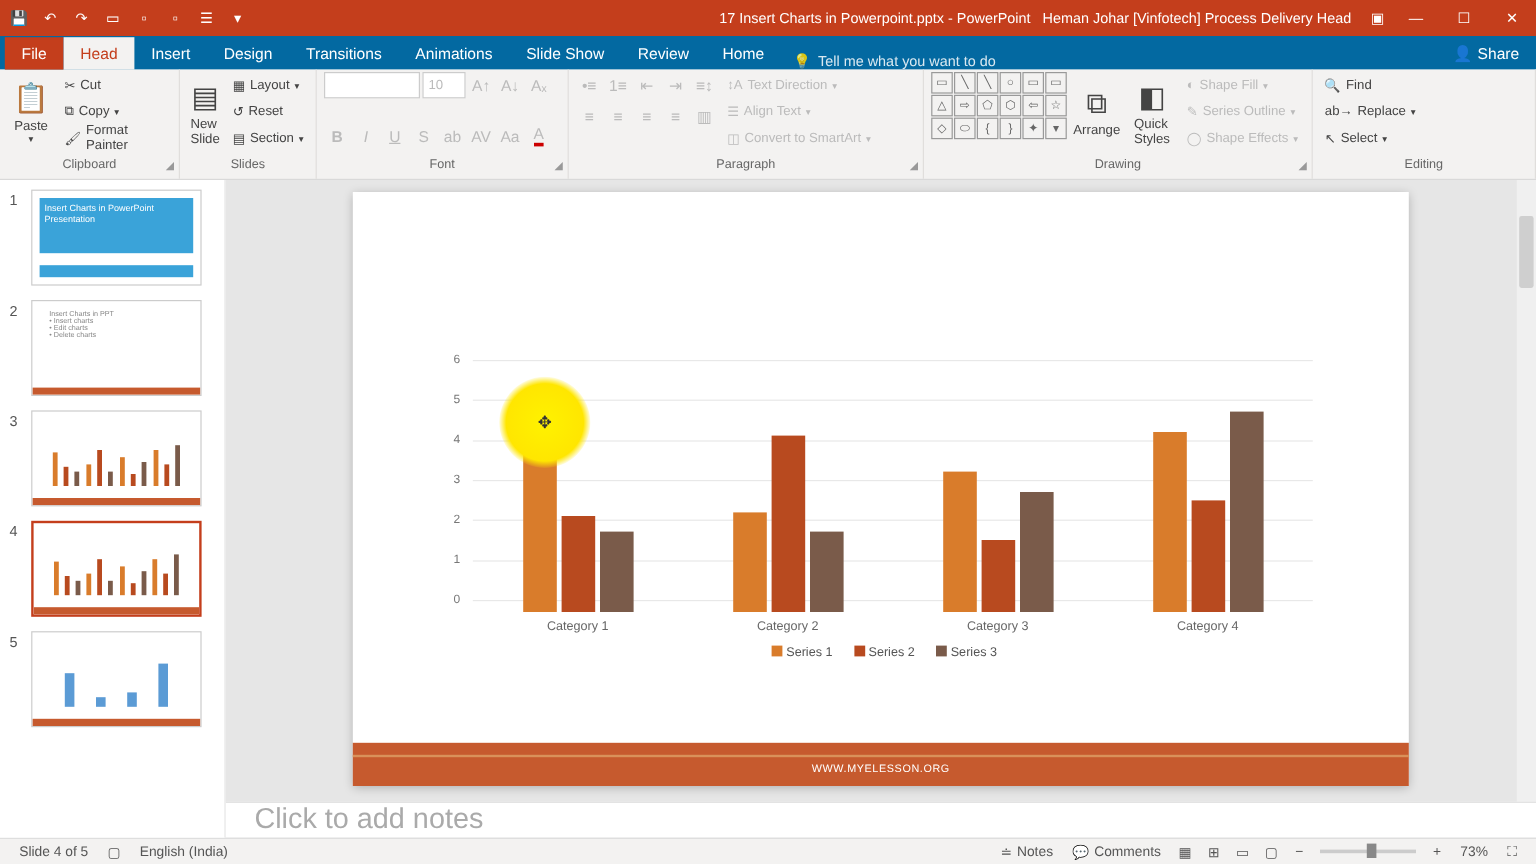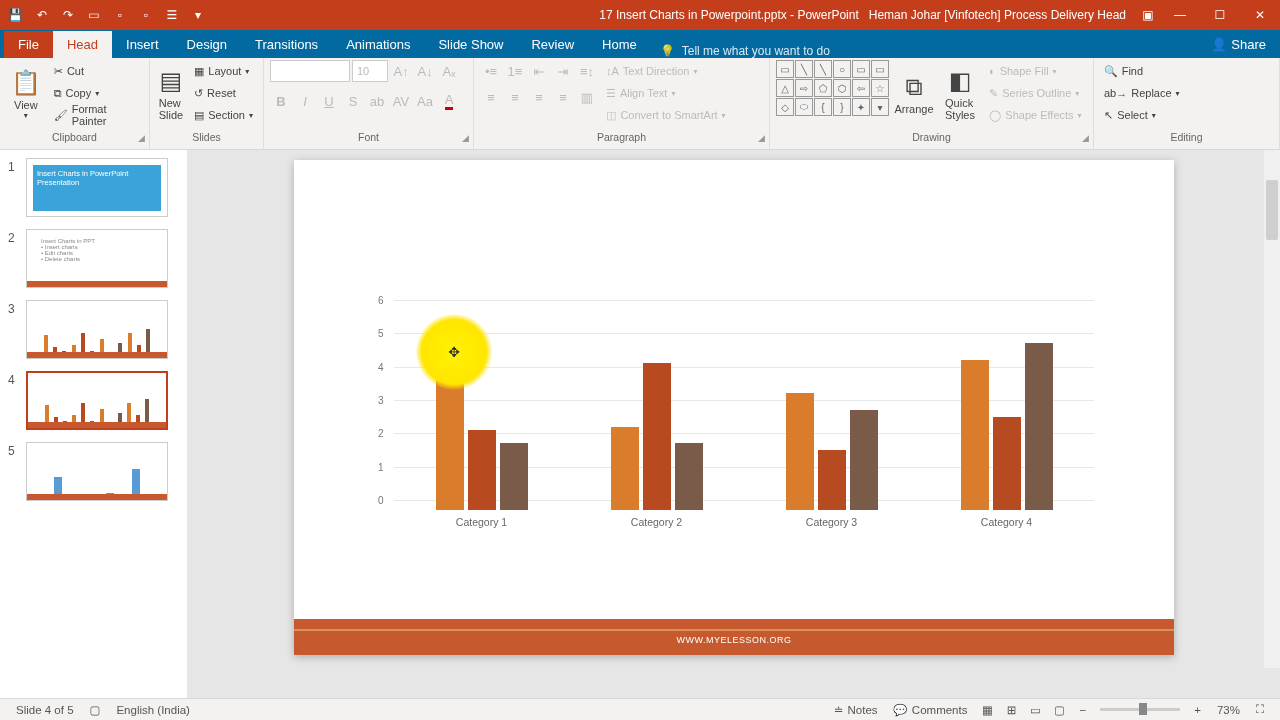--- a/index.html
+++ b/index.html
@@ -189,7 +189,7 @@
 
   <div class="ribgroup" style="width:210px">
     <div class="controls">
-      <div class="vcol" style="gap:8px">
+      <div class="vcol" style="gap:20px">
         <div style="display:flex;gap:2px">
           <input class="fontbox disabled" disabled="" style="">
           <input class="sizebox disabled" disabled="" value="10" style="">

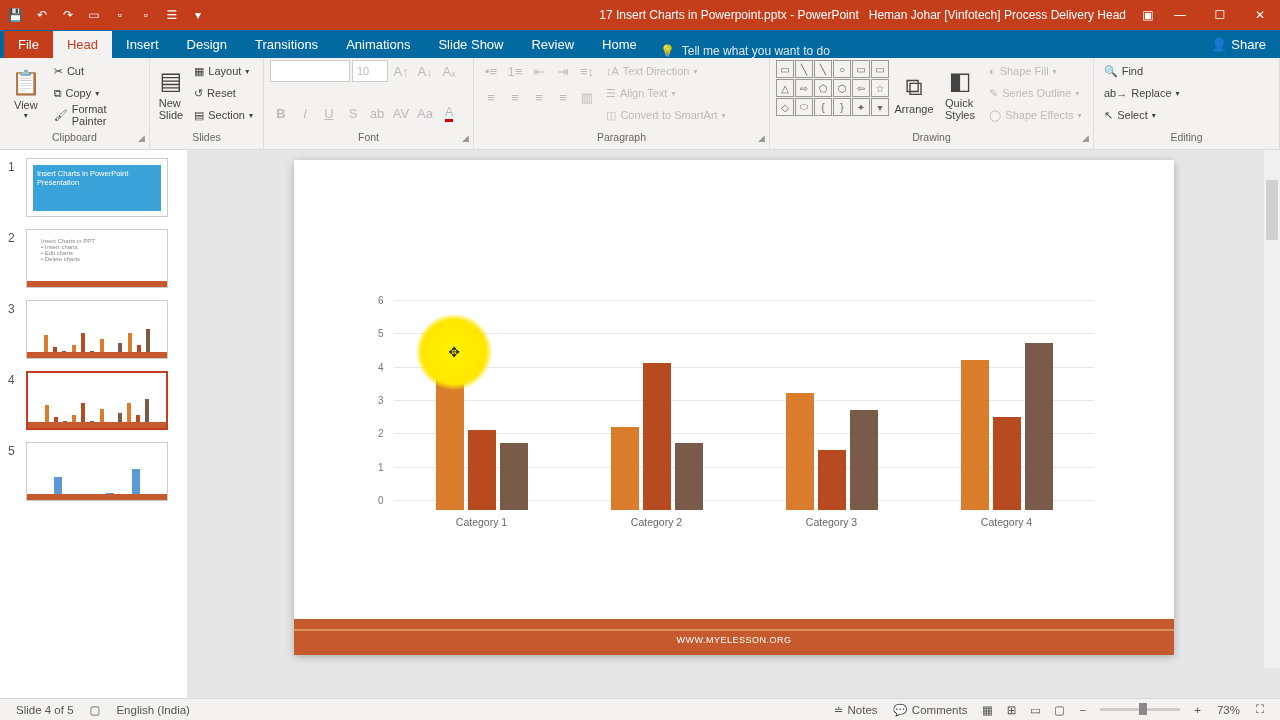--- a/index.html
+++ b/index.html
@@ -138,7 +138,7 @@
     <div class="controls">
       <div class="bigbtn">
           <div class="ico">📋</div>
-          <span>View</span>
+          <span>Paste</span>
           <span style="font-size:8px">▾</span>
         </div>
       <div class="vcol">

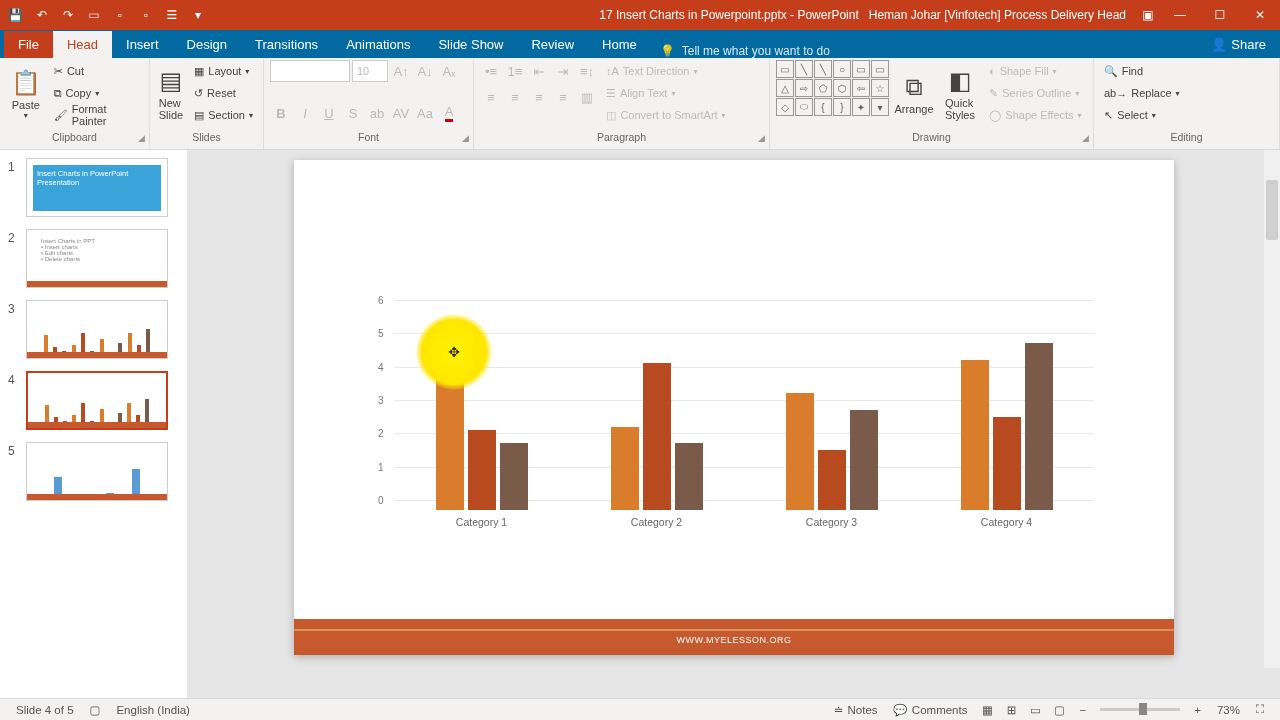--- a/index.html
+++ b/index.html
@@ -47,7 +47,7 @@
 .thumbs { width: 188px; background: #fff; border-right: 1px solid #e6e6e6; overflow: hidden; padding: 8px 8px; }
 .thumb-row { display: flex; margin-bottom: 12px; }
 .thumb-num { width: 18px; font-size: 12px; color: #555; padding-top: 2px; }
-.thumb { width: 142px; height: 59px; border: 1px solid #ccc; background: #fff; cursor: pointer; position: relative; overflow: hidden; }
+.thumb { width: 142px; height: 80px; border: 1px solid #ccc; background: #fff; cursor: pointer; position: relative; overflow: hidden; }
 .thumb.active { border: 2px solid #c43e1c; }
 .thumb .footer { position: absolute; bottom: 0; left: 0; right: 0; height: 6px; background: #c65a2e; }
 

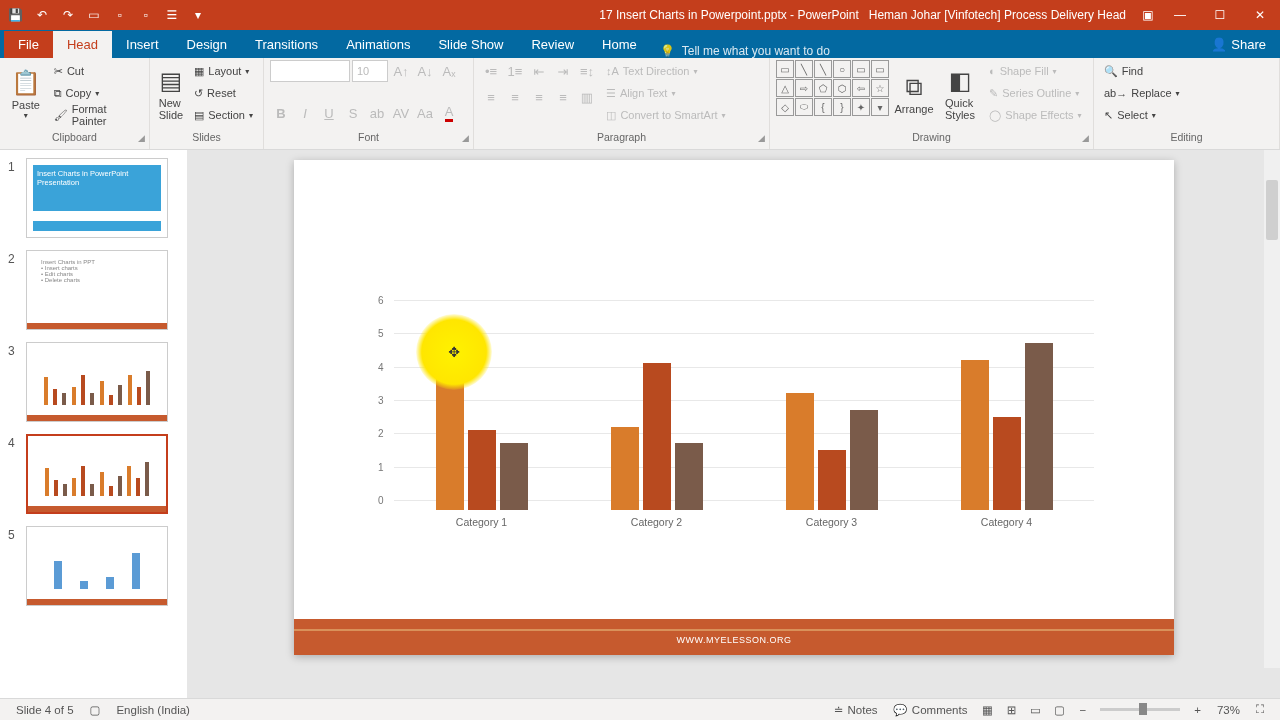--- a/index.html
+++ b/index.html
@@ -455,6 +455,7 @@
             <div>Category 3</div>
             <div>Category 4</div>
           </div>
+        <div class="legend" id="legend"><span><span class="sw" style="background:#d97c2b"></span>Series 1</span><span><span class="sw" style="background:#b84a1f"></span>Series 2</span><span><span class="sw" style="background:#7a5b4a"></span>Series 3</span></div>
       </div>
 
       <div class="slide-footer">

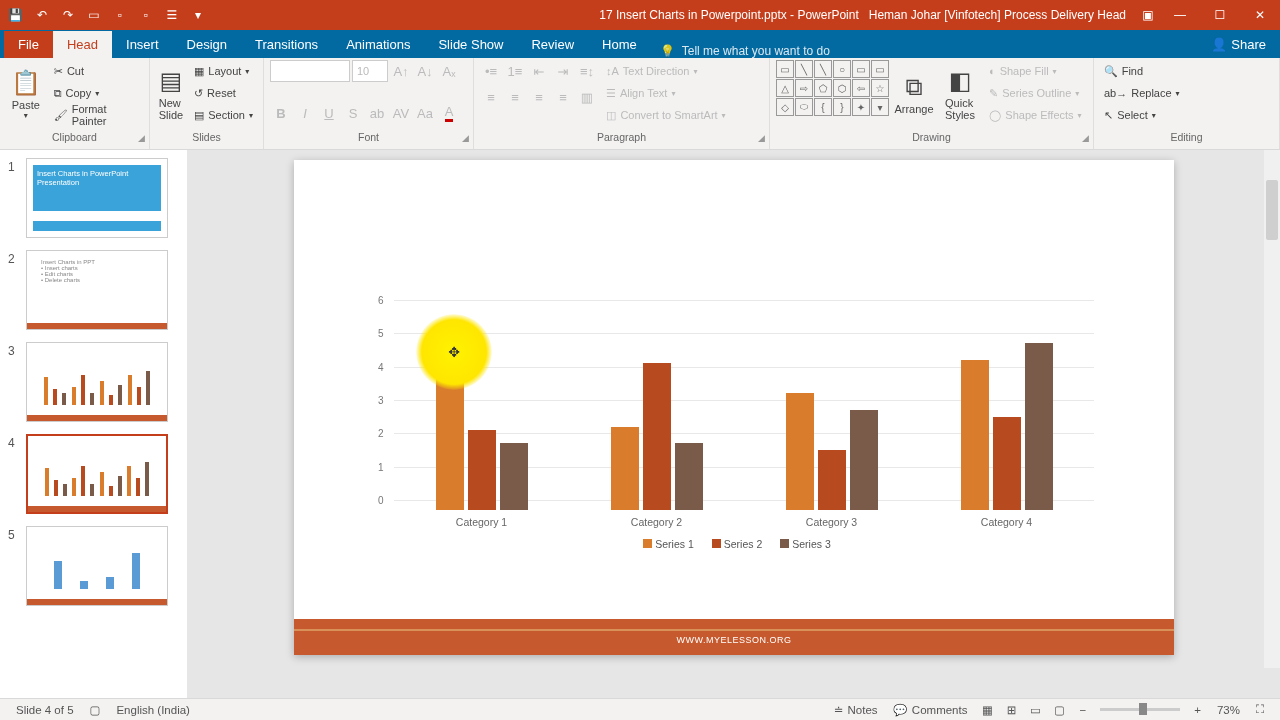--- a/index.html
+++ b/index.html
@@ -463,6 +463,7 @@
       </div>
     </div>
 
+    <div class="notes-strip">Click to add notes</div>
     <div class="scrollbar-v">
         <div class="thumb"></div>
       </div>

